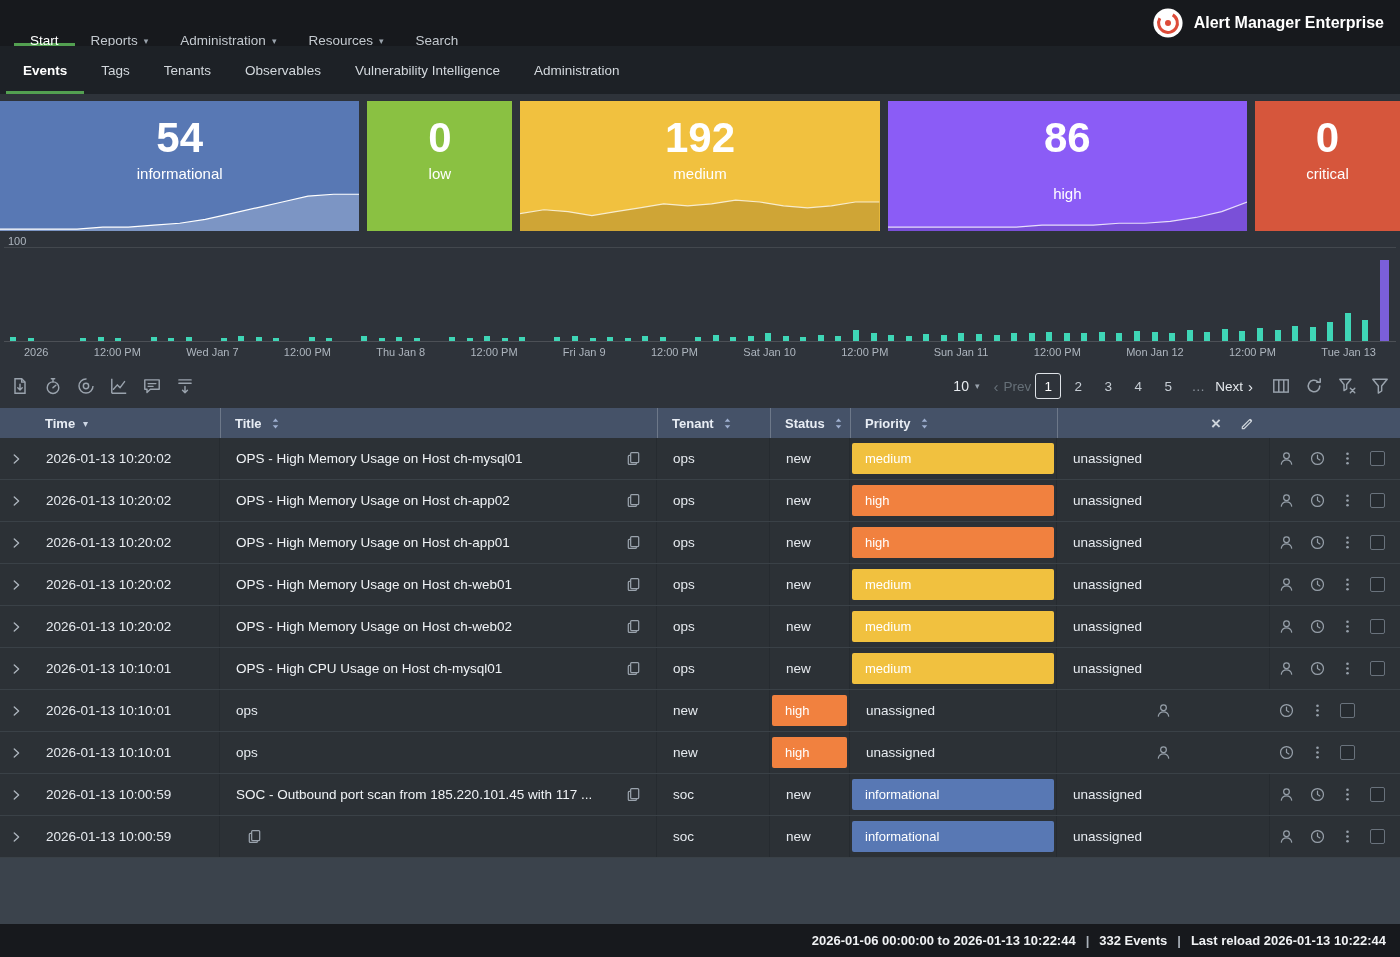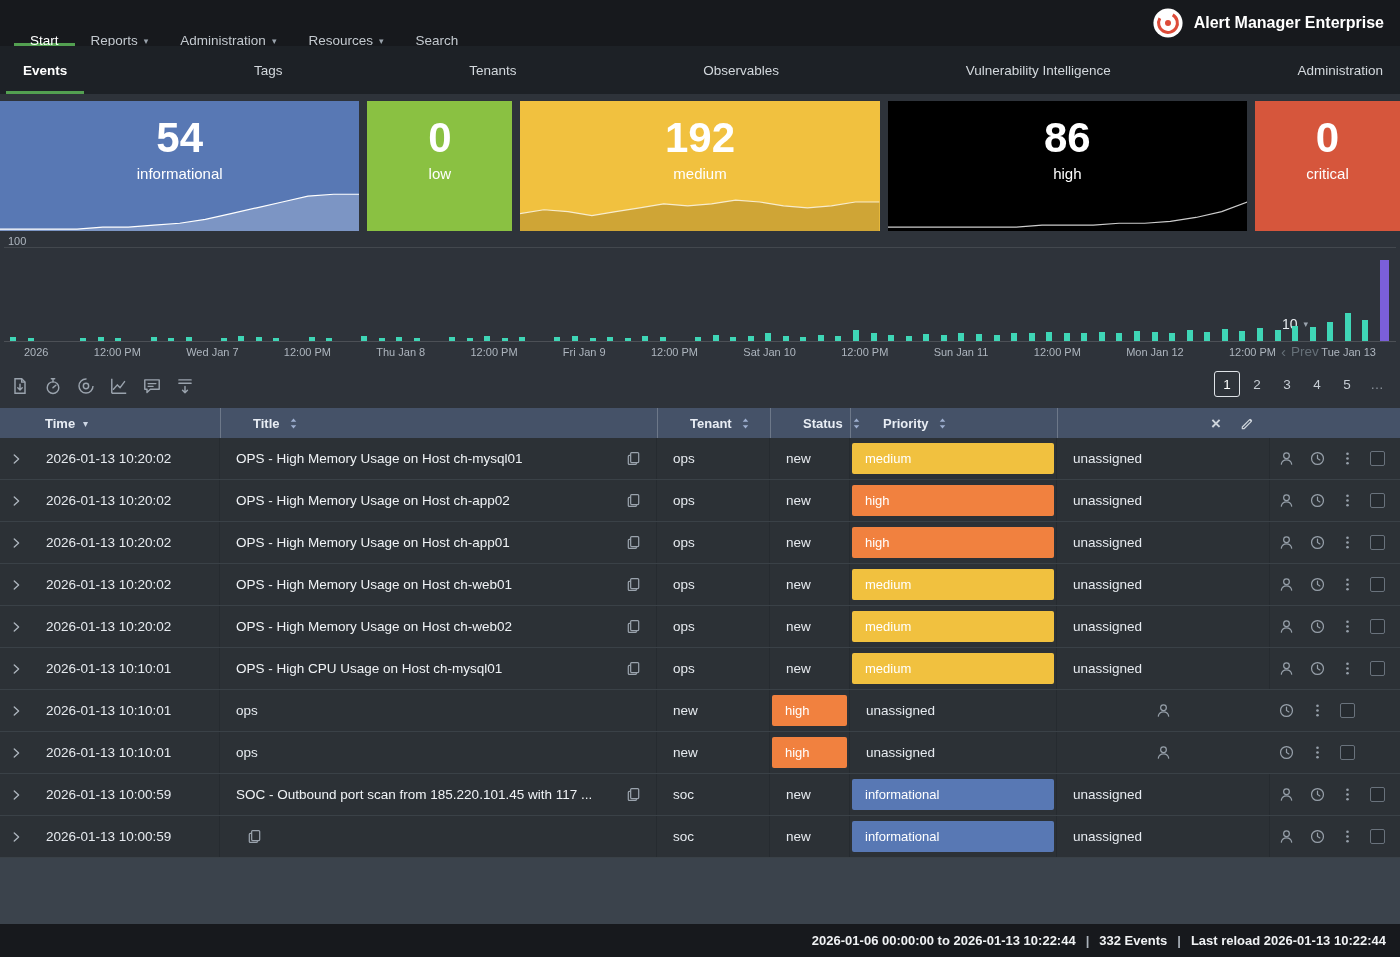--- a/index.html
+++ b/index.html
@@ -21,7 +21,7 @@
   .logo svg { width:32px; height:32px; }
 
   
-  .tabbar { height:48px; background:#1d2126; display:flex; align-items:stretch; padding-left:6px; flex:0 0 auto;justify-content:space-between; }
+  .tabbar { height:48px; background:#1d2126; display:flex; align-items:stretch; padding-left:6px; flex:0 0 auto; }
   .tab { display:flex; align-items:center; padding:0 17px; color:#d3d8dd; font-size:13.5px;
     cursor:pointer; border-bottom:3px solid transparent; border-top:3px solid transparent; }
   .tab.active { color:#ffffff; font-weight:700; border-bottom-color:#53a051; }

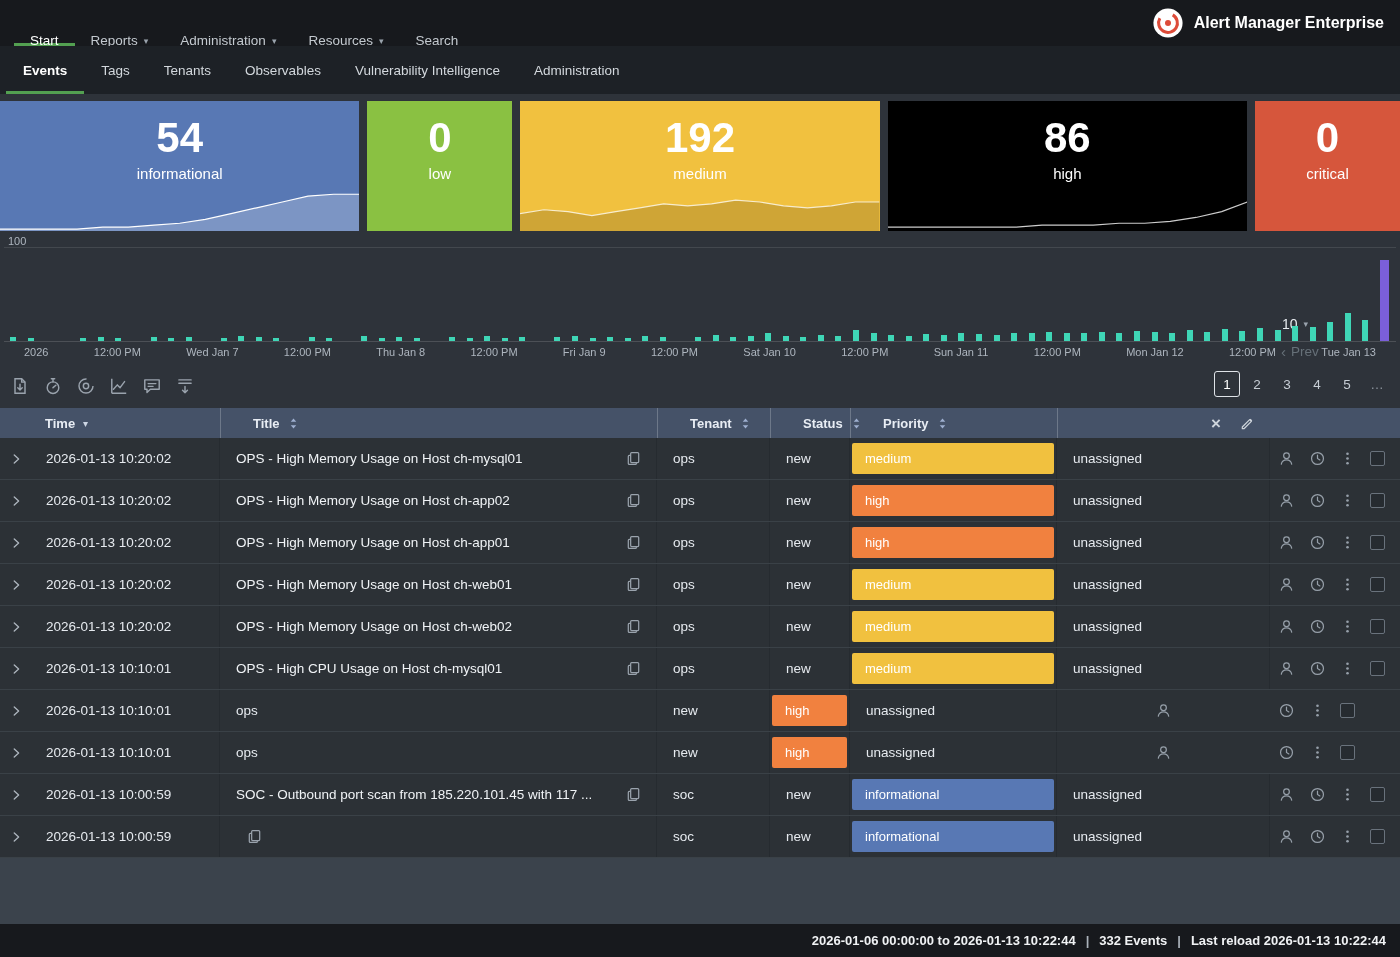--- a/index.html
+++ b/index.html
@@ -174,7 +174,7 @@
         <polyline points="0.00,21 6.67,19 13.33,20 20.00,22 26.67,20 33.33,18 40.00,16 46.67,17 53.33,16 60.00,14 66.67,15 73.33,17 80.00,18 86.67,17 93.33,15 100.00,15" fill="none" stroke="rgba(255,255,255,0.75)" stroke-width="1.2" vector-effect="non-scaling-stroke"></polyline>
       </svg>
     </div>
-    <div class="kpi" style="background: #000000; flex: 1 1 360px;">
+    <div class="kpi" style="background: #8b5cf6; flex: 1 1 360px; gap: 20px;">
       <div class="kpi-value">86</div>
       <div class="kpi-label">high</div>
       <svg class="spark" viewBox="0 0 100 30" preserveAspectRatio="none">

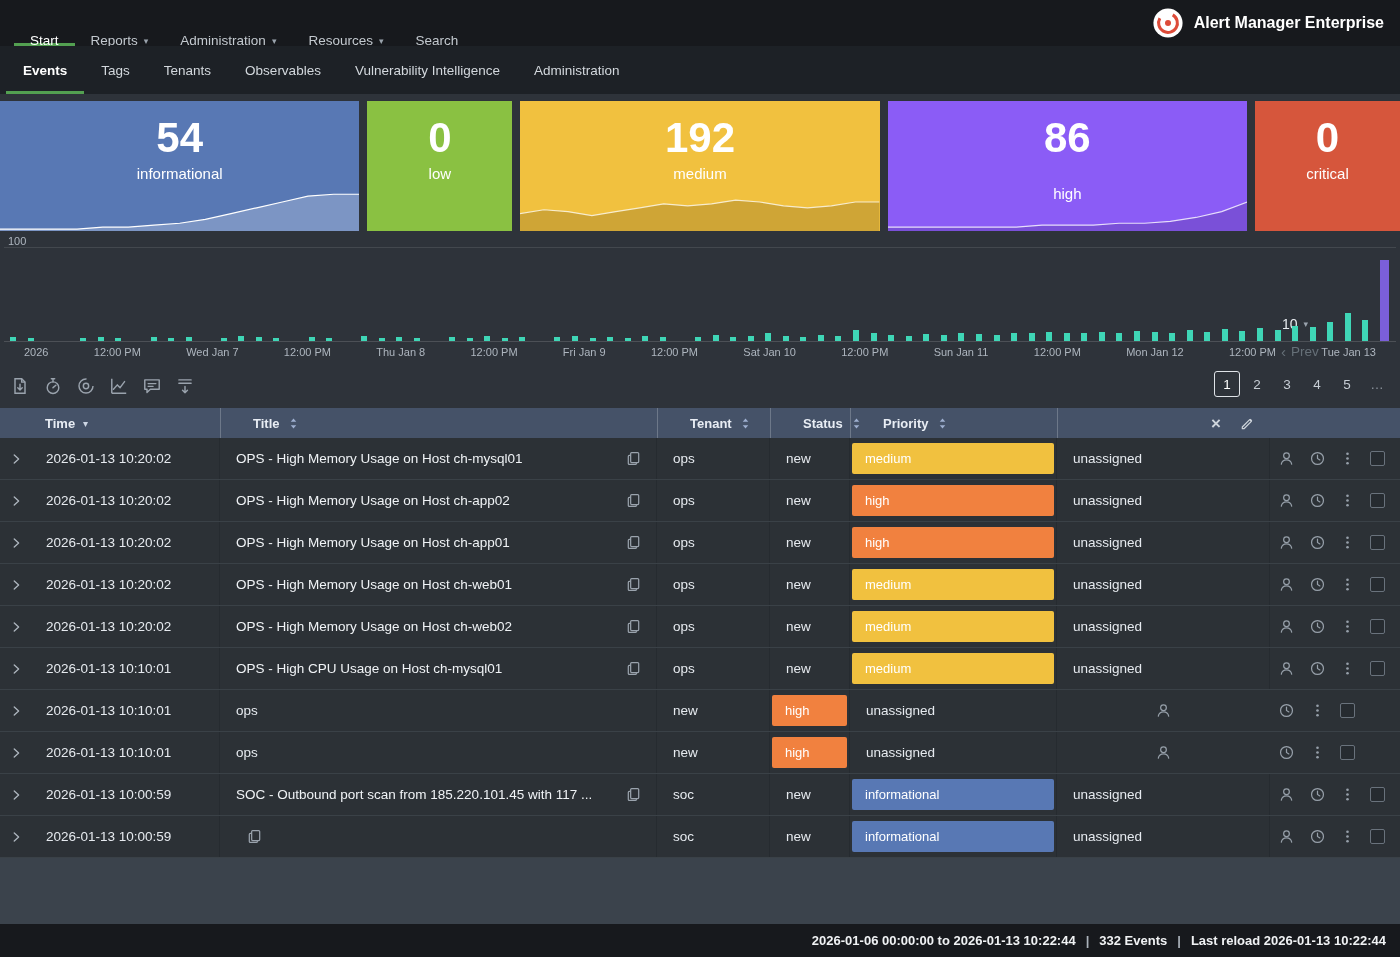--- a/index.html
+++ b/index.html
@@ -50,7 +50,7 @@
   .tool-left { display:flex; align-items:center; gap:13px; }
   .tool-icon { width:20px; height:20px; color:#9aa3ad; cursor:pointer; display:inline-flex; }
   .tool-icon svg { width:20px; height:20px; }
-  .tool-right { display:flex; align-items:center; gap:12px;flex-direction:column; }
+  .tool-right { display:flex; align-items:center; gap:0; }
   .pagesize { display:flex; align-items:center; gap:6px; color:#e8ecf0; font-size:14px;
     margin-right:14px; cursor:pointer; }
   .pagesize .caret { font-size:9px; color:#9aa3ad; }

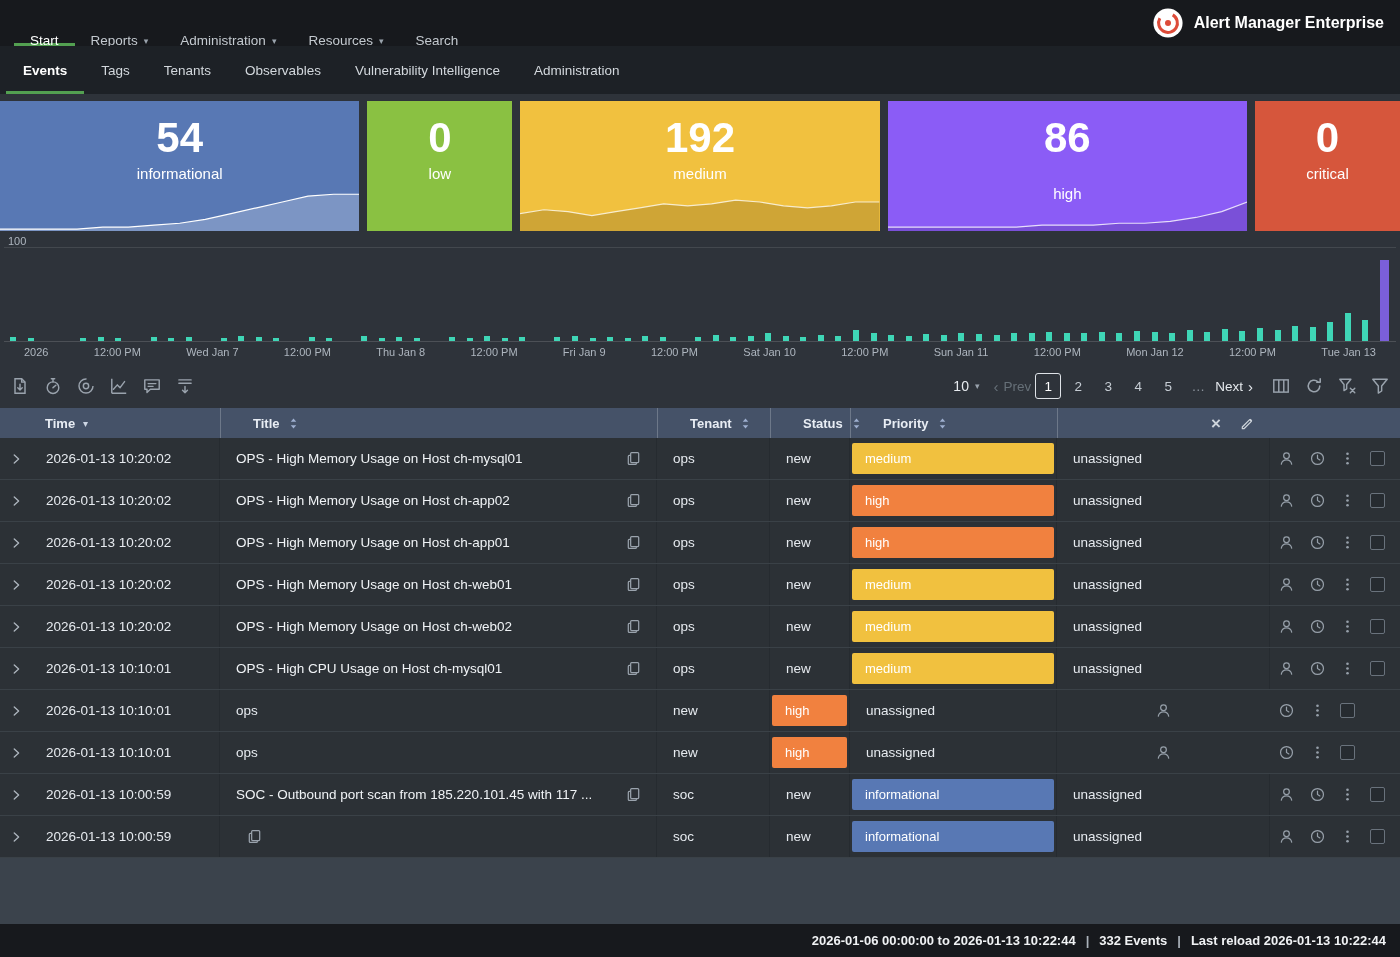--- a/index.html
+++ b/index.html
@@ -68,7 +68,7 @@
   .thead { height:30px; background:#455268; display:grid;
     grid-template-columns:220px 437px 113px 80px 207px 213px 1fr; align-items:center; flex:0 0 auto; }
   .th { display:flex; align-items:center; gap:8px; height:100%; color:#e8edf4; font-size:13px;
-    font-weight:700; padding-left:32px; cursor:pointer; }
+    font-weight:700; padding-left:14px; cursor:pointer; }
   .th + .th { border-left:1px solid rgba(255,255,255,0.22); }
   .th-time { padding-left:45px; }
   .sort-ic { width:11px; height:13px; color:#9fb0d0; display:inline-flex; }

